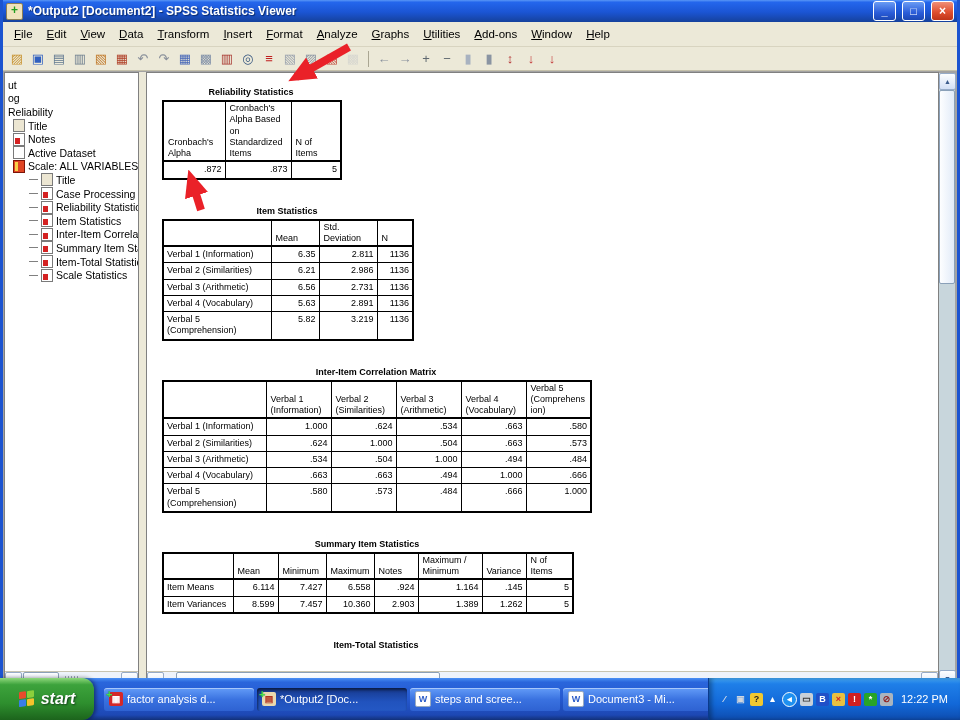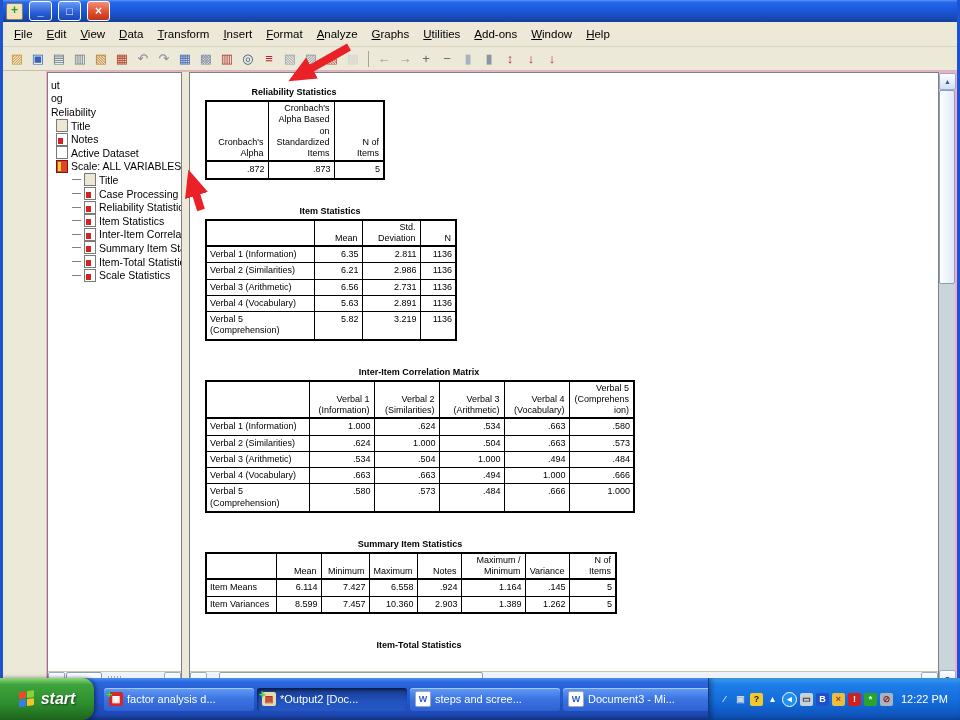--- a/index.html
+++ b/index.html
@@ -121,6 +121,7 @@
 
     <div class="titlebar">
       <span class="app-icon">+</span>
+      <span class="title-text">*Output2 [Document2] - SPSS Statistics Viewer</span>
       <span class="win-btn">_</span>
       <span class="win-btn">□</span>
       <span class="win-btn close">×</span>

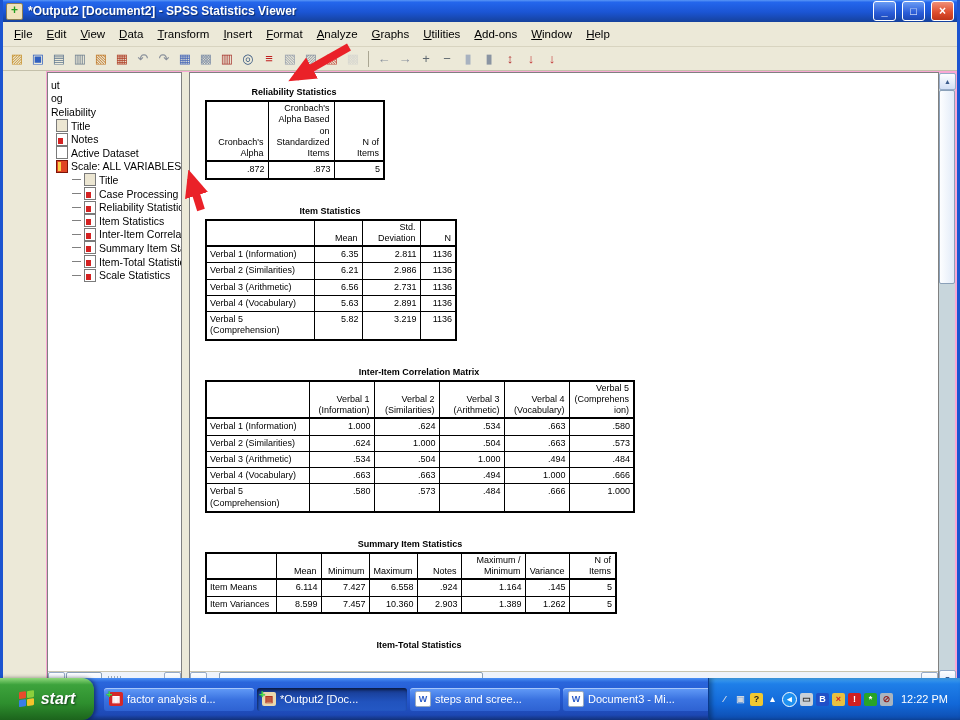--- a/index.html
+++ b/index.html
@@ -31,7 +31,7 @@
   .tbtn.disabled{opacity:.4;}
   .tb-sep{width:1px;height:16px;background:#aaa692;margin:0 4px;}
   
-  .main{flex:1;display:flex;min-height:0;background:#f9a8d4;padding:1px;margin-left:43px;}
+  .main{flex:1;display:flex;min-height:0;background:#a3a3a3;padding:1px;}
   .sidebar{width:133px;flex:none;display:flex;flex-direction:column;background:#fff;
     border:1px solid #808080;}
   .tree{flex:1;overflow:hidden;padding-top:5px;font-size:10.5px;color:#000;}

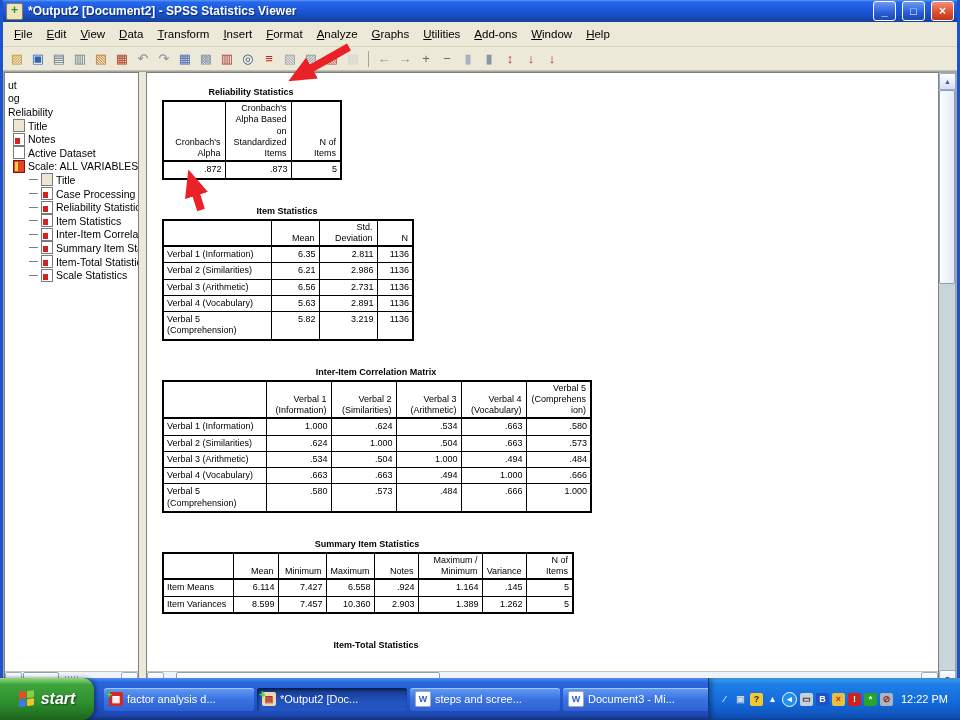--- a/index.html
+++ b/index.html
@@ -53,7 +53,7 @@
   .ttitle{font-size:9px;font-weight:bold;text-align:center;margin-bottom:3px;}
   table.spss{border-collapse:collapse;border:2px solid #000;table-layout:fixed;
     font-size:9px;line-height:1.25;color:#000;}
-  table.spss th{border:1px solid #000;border-bottom:2px solid #000;font-weight:normal;text-align:right;
+  table.spss th{border:1px solid #000;border-bottom:2px solid #000;font-weight:normal;text-align:left;
     vertical-align:bottom;padding:1px 4px;white-space:pre-line;}
   table.spss td{border:1px solid #000;padding:2px 3px;vertical-align:top;}
   table.spss td.num{text-align:right;}

